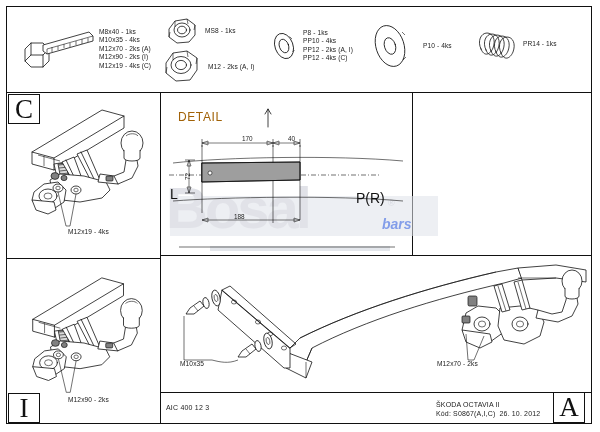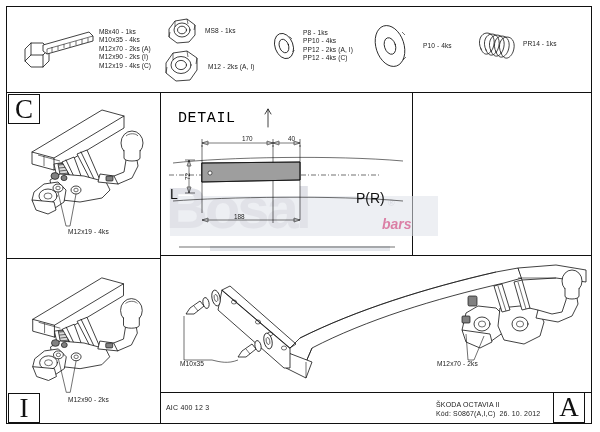--- a/index.html
+++ b/index.html
@@ -35,8 +35,8 @@
        font-family:"Liberation Sans",sans-serif;}
 
   
-  .detail-title{position:absolute;font-size:15px;letter-spacing:.6px;color:#000000;
-                font-family:Liberation Mono, monospace;}
+  .detail-title{position:absolute;font-size:12px;letter-spacing:.6px;color:#a16207;
+                font-family:Liberation Sans, sans-serif;}
   .big-lt{position:absolute;font-size:14px;color:#111;font-family:"Liberation Sans",sans-serif;}
 
   

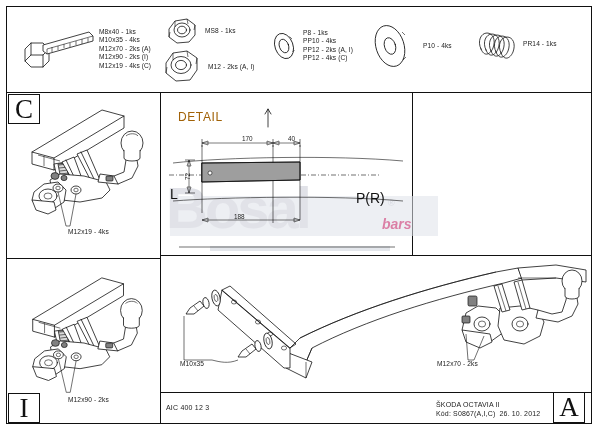--- a/index.html
+++ b/index.html
@@ -52,7 +52,7 @@
   .wm-txt{position:absolute;left:-4px;top:6px;font-size:58px;font-weight:bold;
           color:#c9ccd6;font-family:"Liberation Sans",sans-serif;letter-spacing:-3px;}
   .wm-bars{position:absolute;left:212px;top:48px;font-size:14px;font-weight:bold;
-           color:#be185d;font-family:"Liberation Sans",sans-serif;font-style:italic;}
+           color:#1d4ed8;font-family:"Liberation Sans",sans-serif;font-style:italic;}
   .wm-reg{position:absolute;left:218px;top:30px;font-size:9px;color:#b7bcc8;}
   .wm-strip{position:absolute;left:40px;top:78px;width:180px;height:5px;background:#cfd4de;}
 

